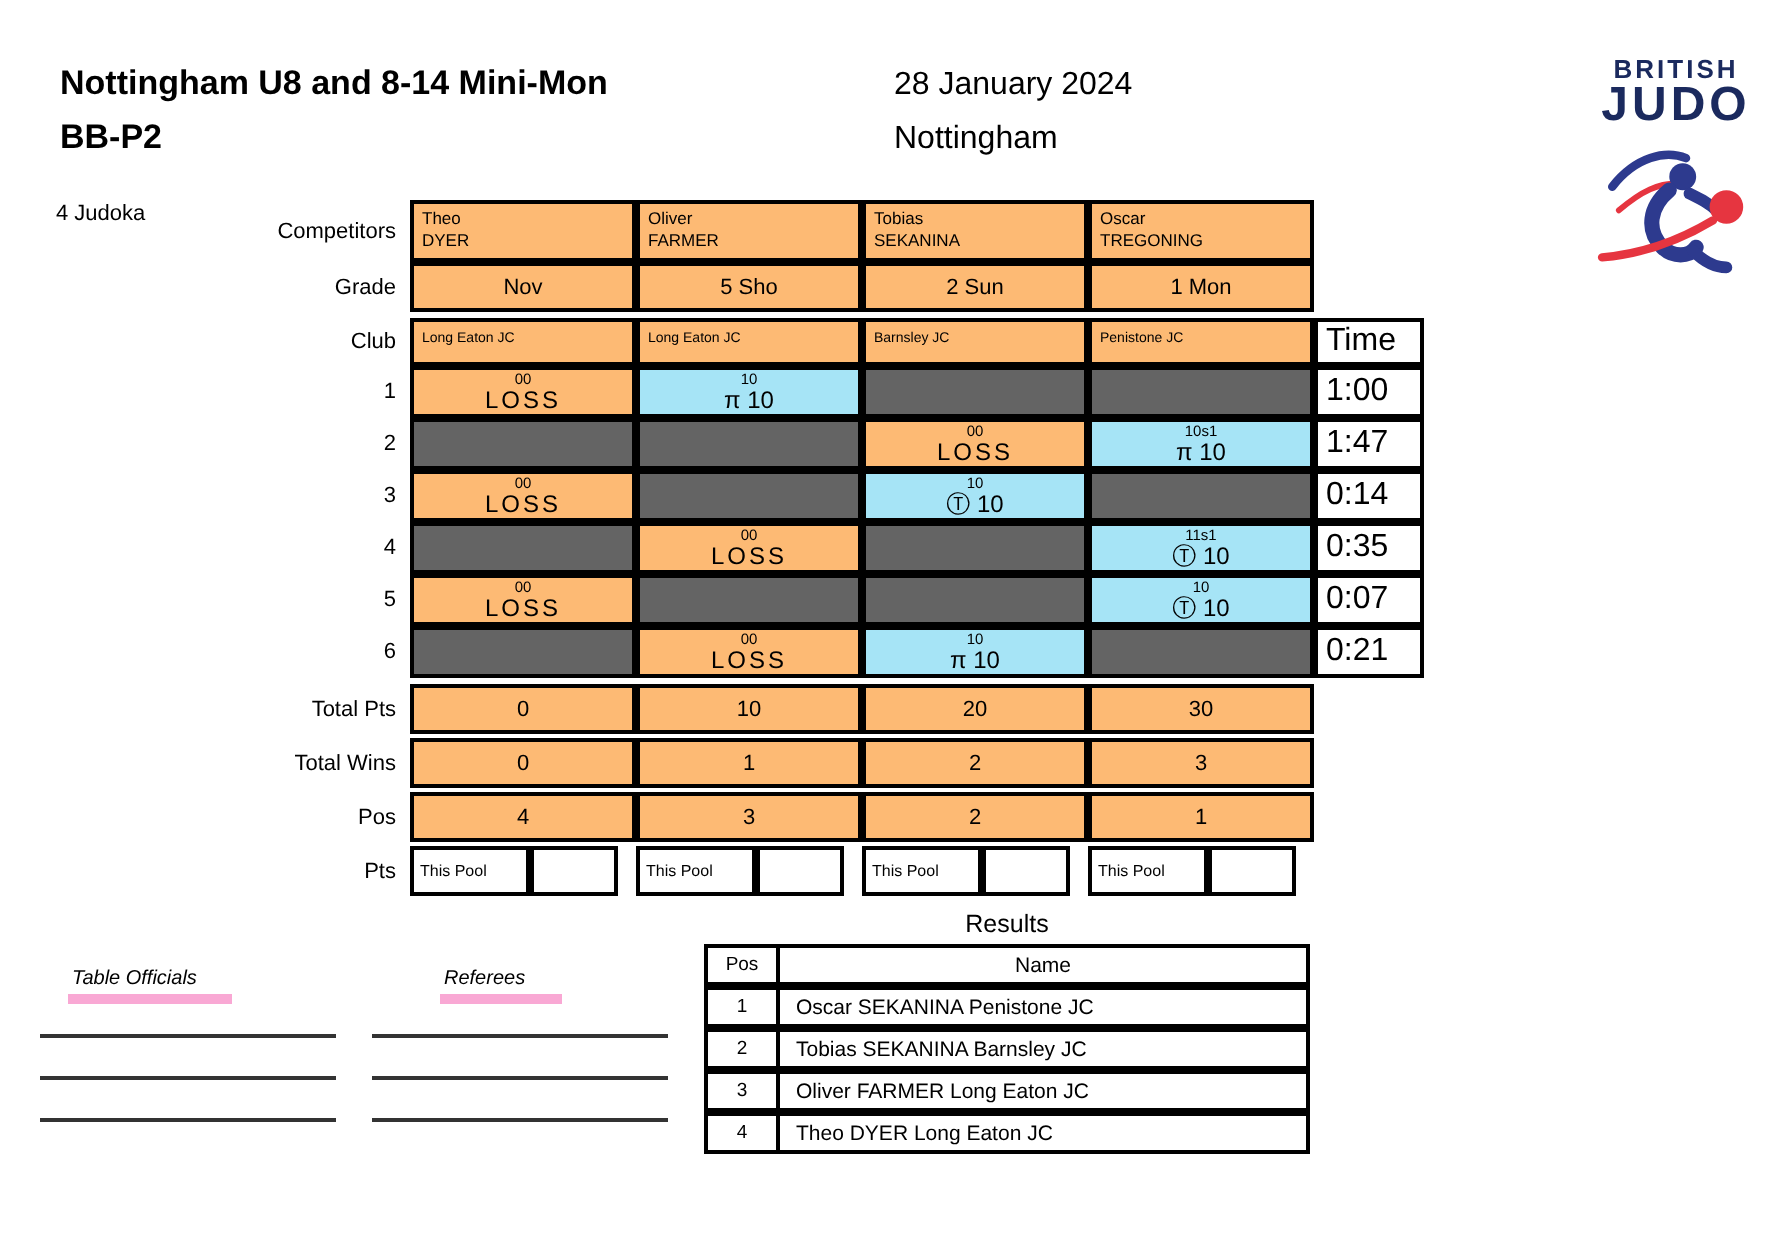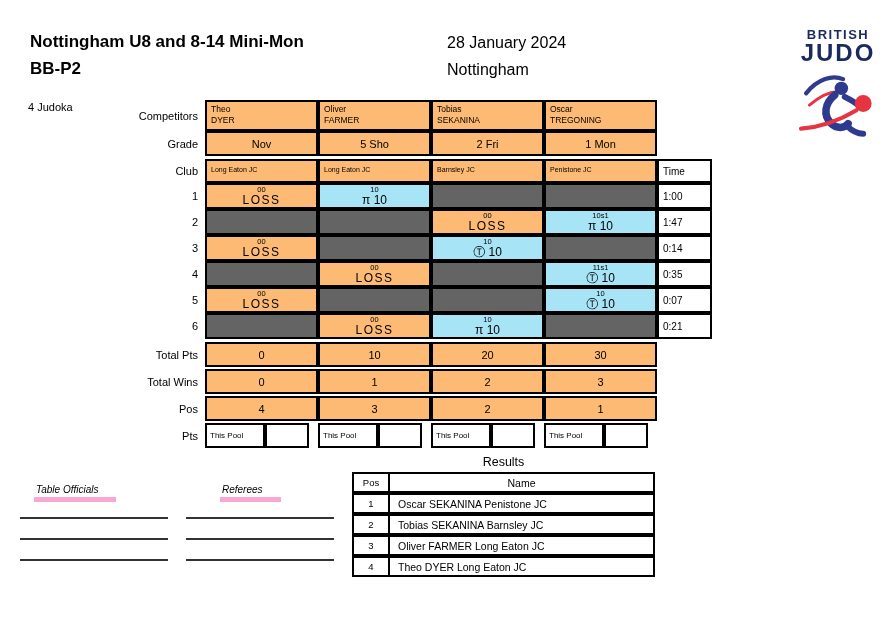--- a/index.html
+++ b/index.html
@@ -121,7 +121,7 @@
       <div class="cells" id="grade-cells">
           <div class="cell grade">Nov</div>
           <div class="cell grade">5 Sho</div>
-          <div class="cell grade">2 Fri</div>
+          <div class="cell grade">2 Sun</div>
           <div class="cell grade">1 Mon</div>
         </div>
     </div>

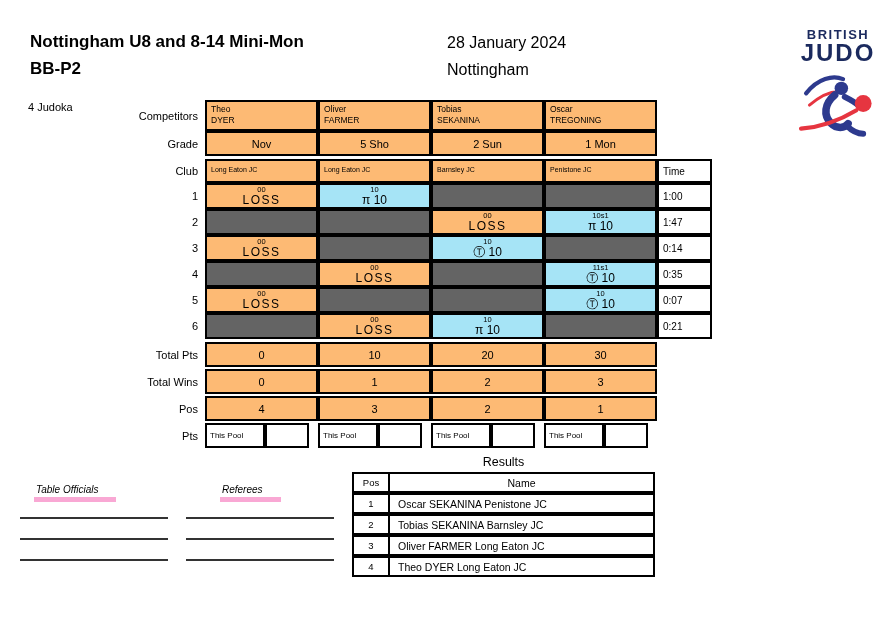--- a/index.html
+++ b/index.html
@@ -40,7 +40,7 @@
   .sup{font-size:7.5px;line-height:8px;padding-top:1px;text-align:center;}
   .main{font-size:12px;line-height:13px;text-align:center;}
   .loss-text{letter-spacing:1.5px;}
-  .timecell{width:55px;flex:0 0 55px;border:2px solid #000;box-sizing:border-box;font-size:10px;
+  .timecell{width:55px;flex:0 0 55px;border:2px solid #000;box-sizing:border-box;font-size:16px;
     display:flex;align-items:center;padding-left:4px;background:#fff;}
   .sumcell{height:25px;display:flex;align-items:center;justify-content:center;font-size:11px;}
   .pts-block{width:113px;flex:0 0 113px;display:flex;}

